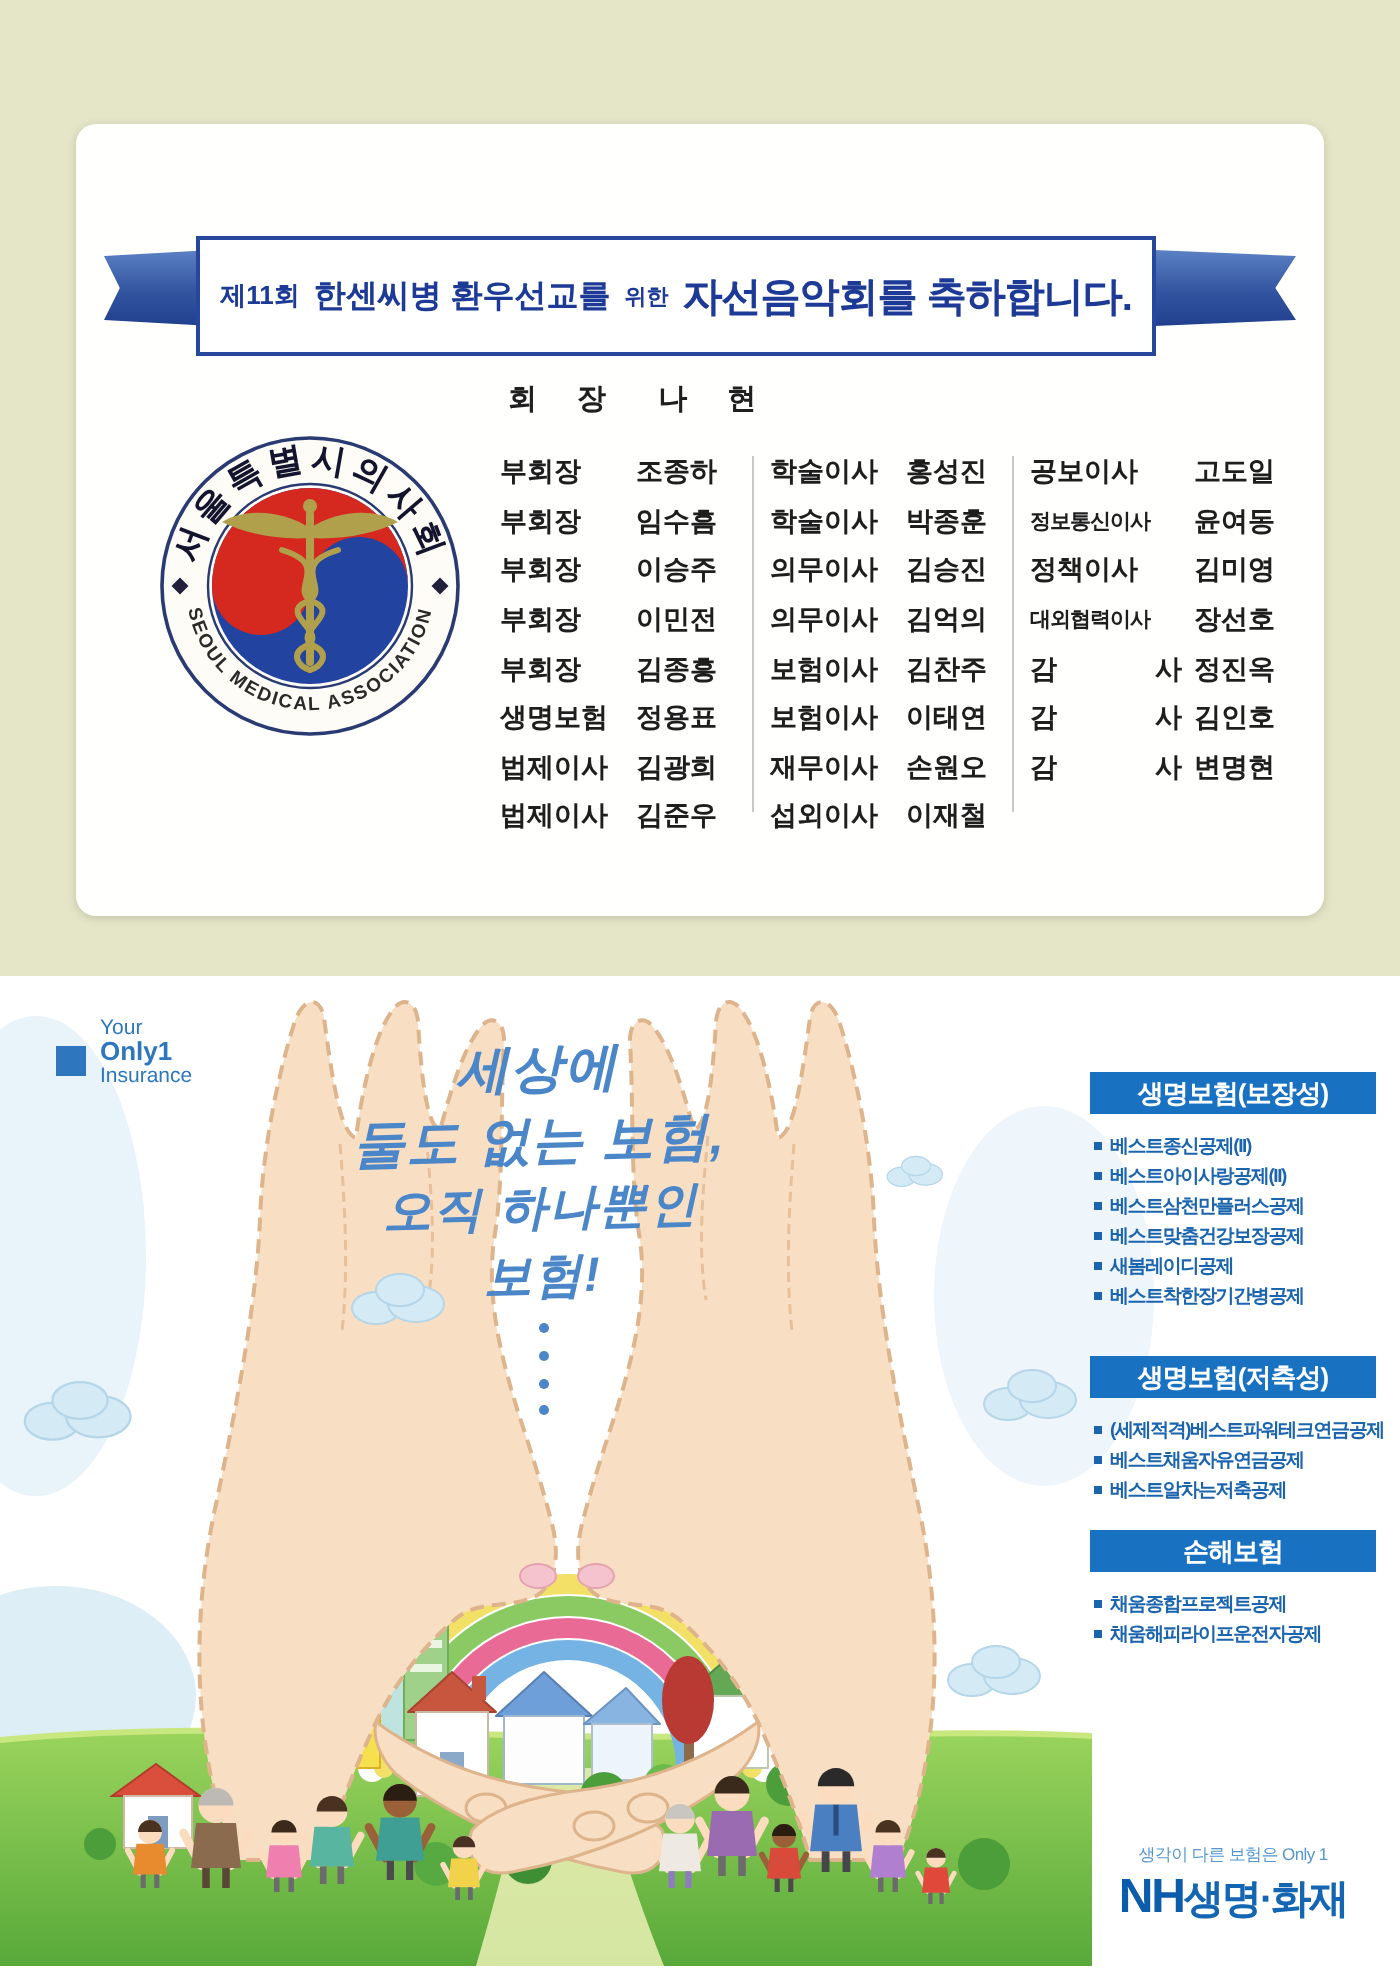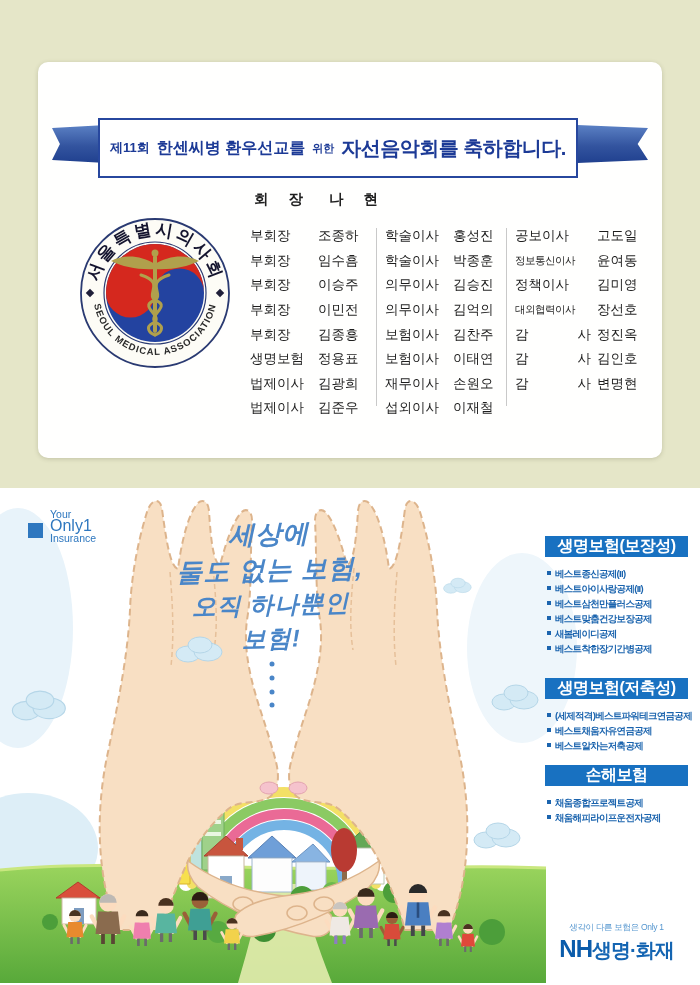--- a/index.html
+++ b/index.html
@@ -25,7 +25,7 @@
   .seal-svg{position:absolute;left:41px;top:155px;}
   .ocol{position:absolute;top:162px;width:132px;}
   .colA{left:212px;} .colB{left:347px;} .colC{left:477px;width:140px;}
-  .orow{display:flex;align-items:center;height:24.6px;font-size:13.5px;font-weight:400;color:#1e1e1e;}
+  .orow{display:flex;align-items:center;height:24.6px;font-size:13.5px;font-weight:700;color:#1e1e1e;}
   .orow .t{display:inline-block;width:62px;flex:none;}
   .colC .orow .t{width:76px;}
   .orow .t.j{text-align:justify;text-align-last:justify;}

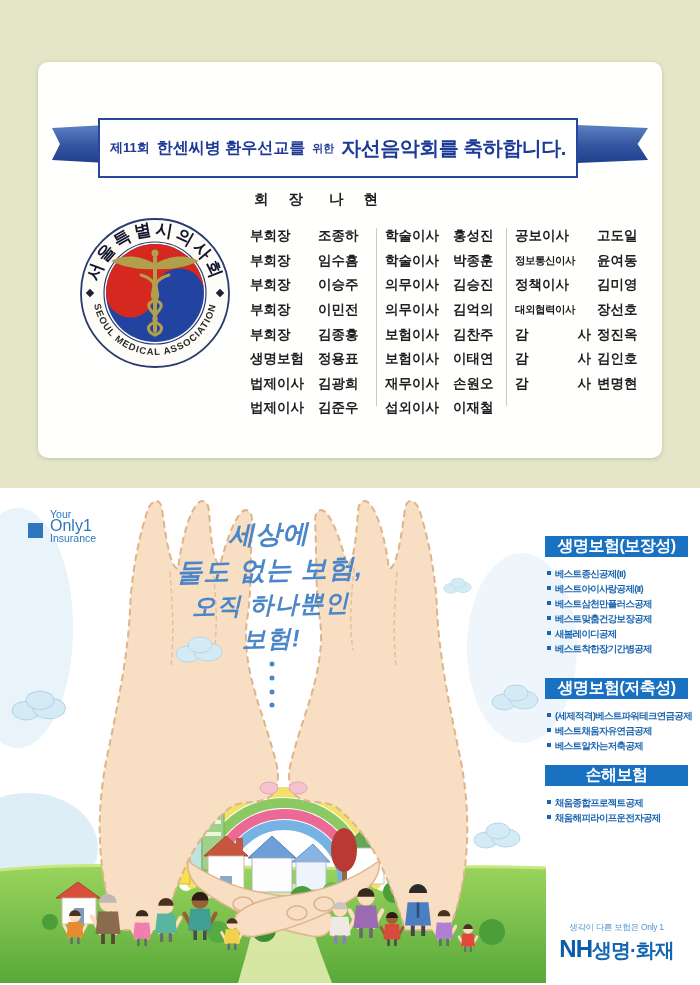--- a/index.html
+++ b/index.html
@@ -38,7 +38,7 @@
   .brand{position:absolute;left:28px;top:20px;color:#2e77bf;line-height:12px;}
   .brand .sq{position:absolute;left:0;top:15px;width:15px;height:15px;background:#2e77bf;}
   .brand .txt{margin-left:22px;}
-  .by{font-size:10.5px;} .bo{font-size:16px;font-weight:400;} .bi{font-size:10.5px;}
+  .by{font-size:10.5px;} .bo{font-size:13px;font-weight:700;} .bi{font-size:10.5px;}
   .illus{position:absolute;left:0;top:0;width:700px;height:497px;}
   .slogan{position:absolute;left:130px;top:28px;width:280px;text-align:center;
           transform:rotate(-1.5deg);color:#4a86c8;font-style:italic;font-weight:700;}

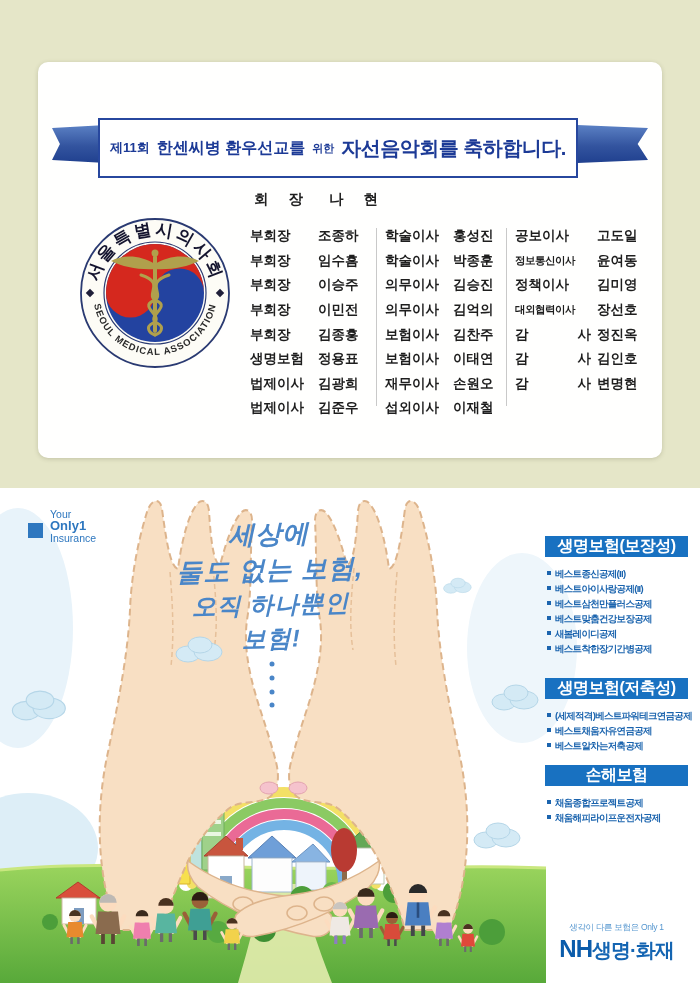--- a/index.html
+++ b/index.html
@@ -46,7 +46,7 @@
   .sl3,.sl4{font-size:24px;line-height:34px;letter-spacing:1px;}
   
   .sidebar{position:absolute;left:545px;top:48px;width:143px;}
-  .shead{height:21px;background:#1871c1;color:#fff;font-size:16px;font-weight:700;
+  .shead{height:21px;background:#1871c1;color:#fff;font-size:13px;font-weight:700;
          display:flex;align-items:center;justify-content:center;letter-spacing:-0.5px;}
   .sitems{margin:9px 0 0 2px;}
   .m1{margin-bottom:22px;} .m2{margin-bottom:12px;}

